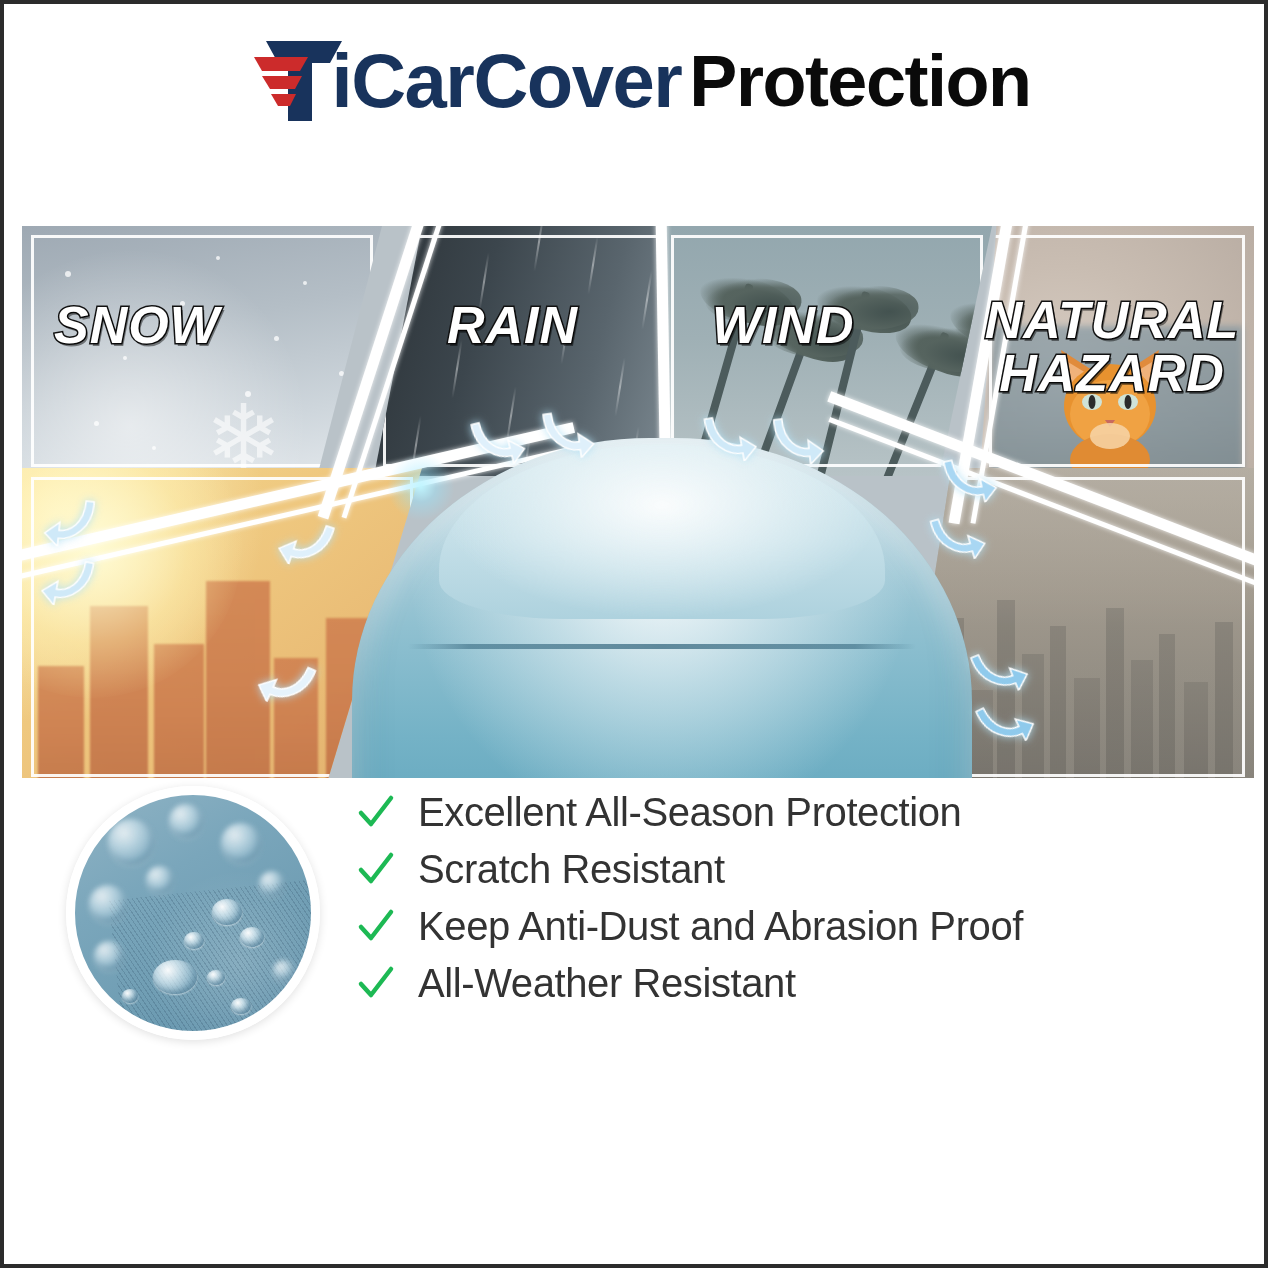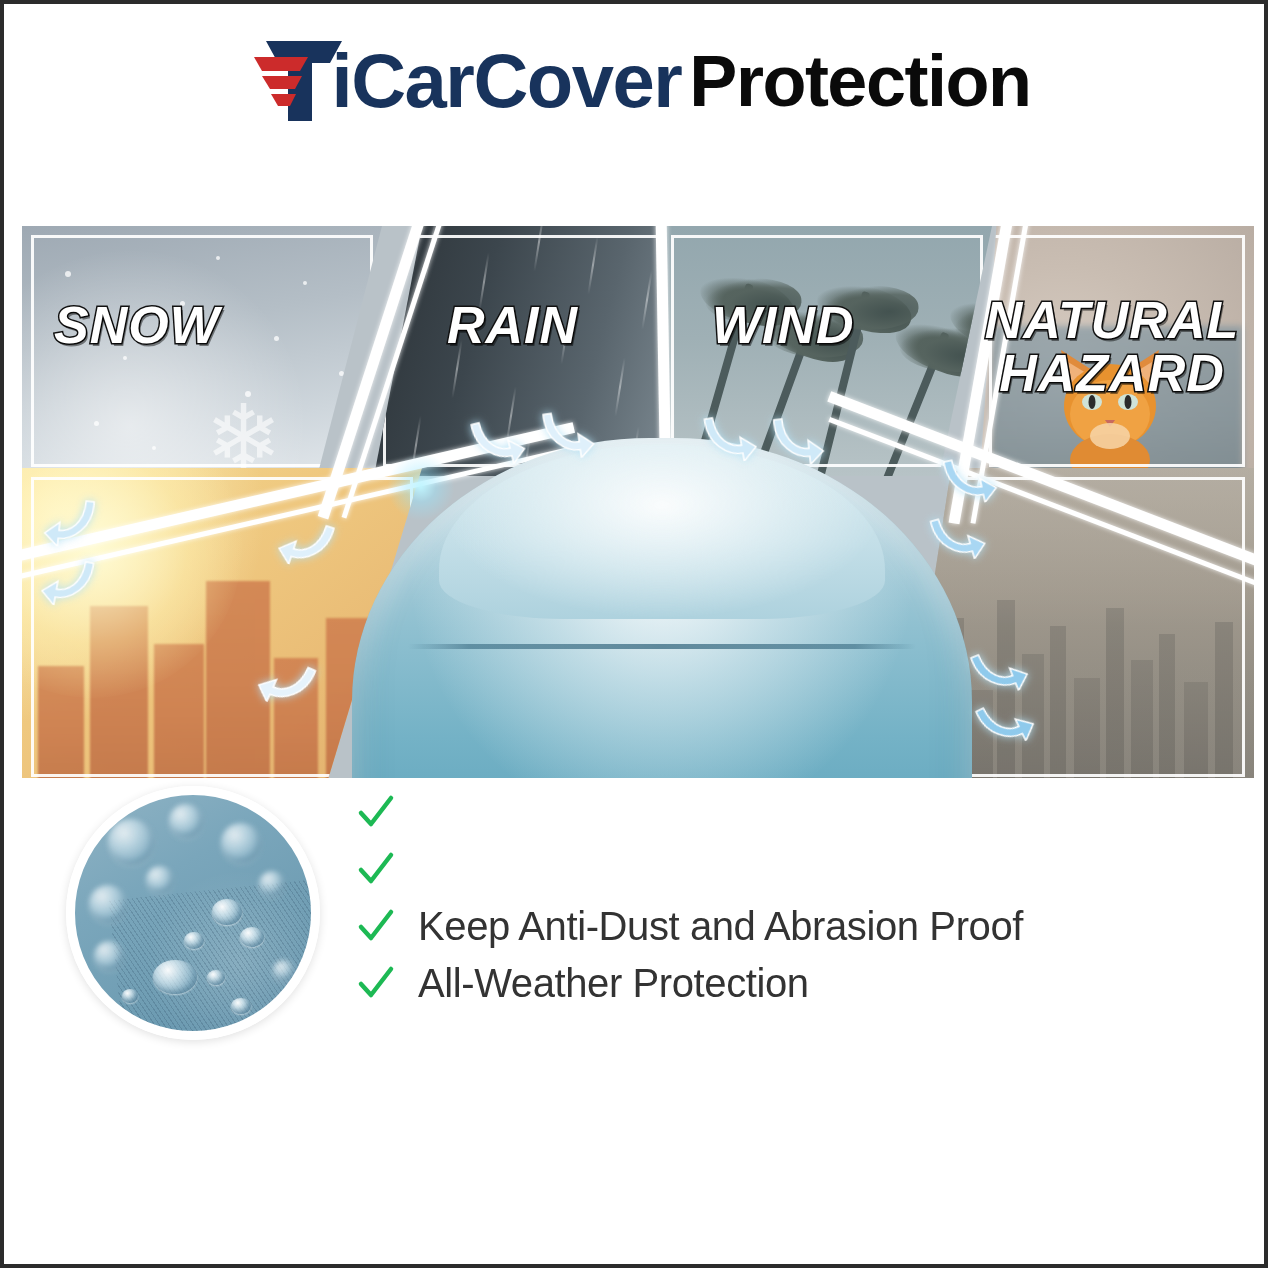--- a/index.html
+++ b/index.html
@@ -602,6 +602,7 @@
               <path d="M5 20 L15 31 L35 5" fill="none" stroke="#1db954" stroke-width="4.5" stroke-linecap="round" stroke-linejoin="round"></path>
             </svg>
         </span>
+        <span class="feature-label">Excellent All-Season Protection</span>
       </div>
       <div class="feature">
         <span class="check">

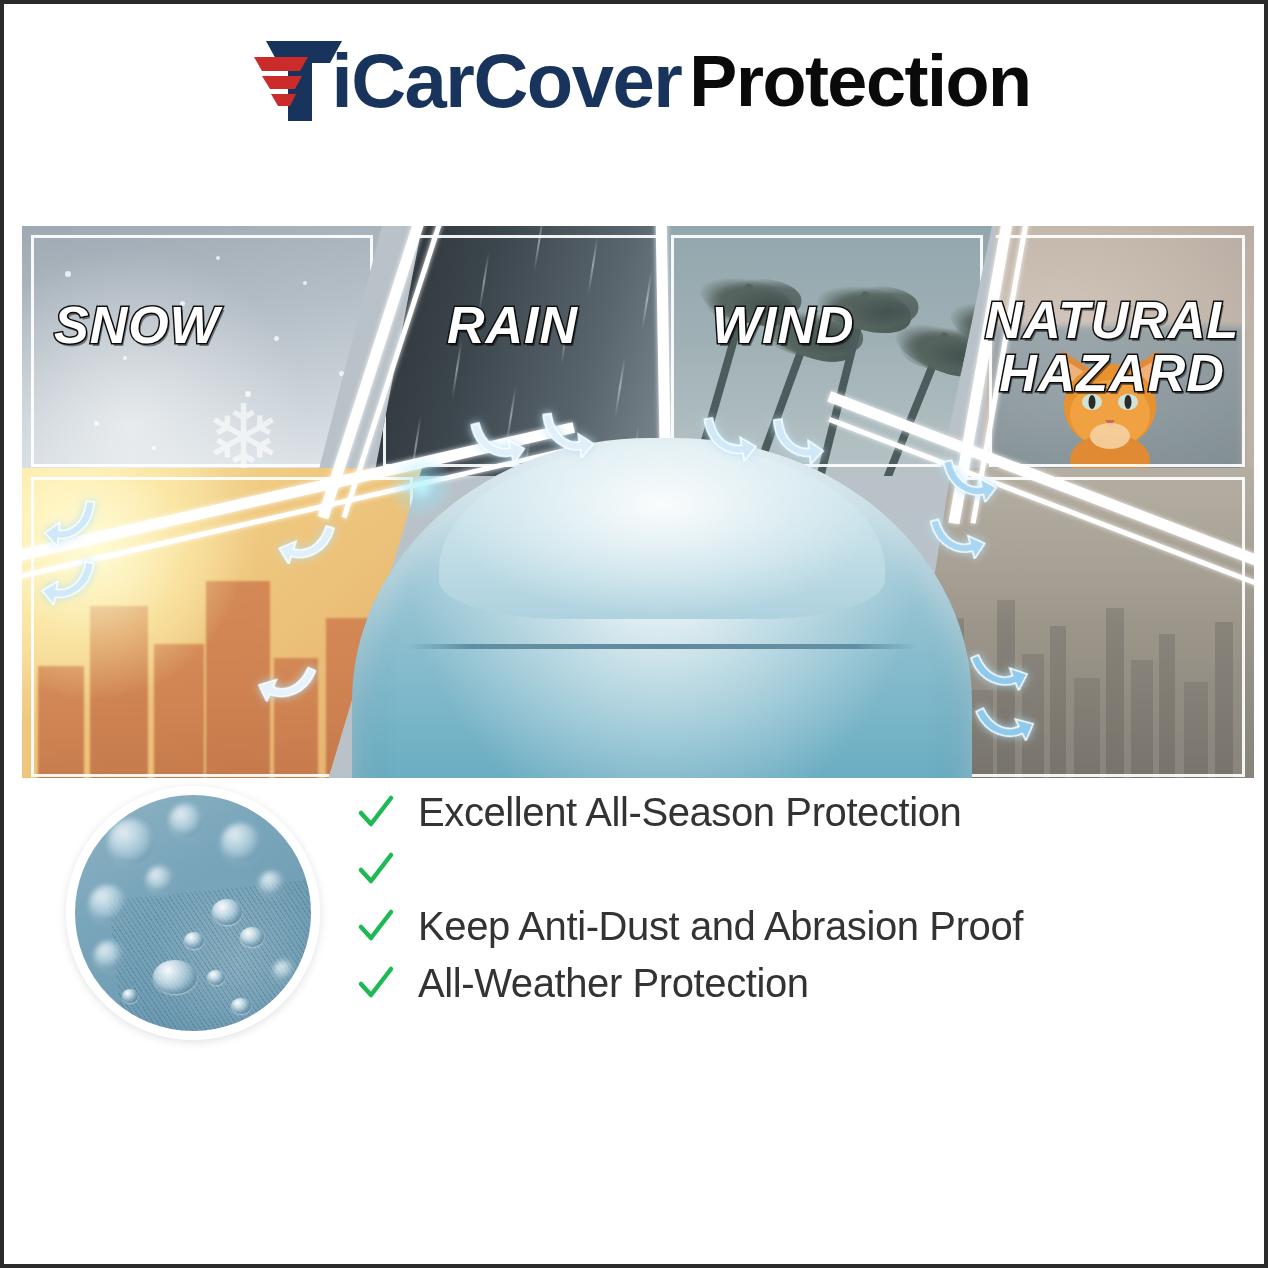--- a/index.html
+++ b/index.html
@@ -610,6 +610,7 @@
               <path d="M5 20 L15 31 L35 5" fill="none" stroke="#1db954" stroke-width="4.5" stroke-linecap="round" stroke-linejoin="round"></path>
             </svg>
         </span>
+        <span class="feature-label">Scratch Resistant</span>
       </div>
       <div class="feature">
         <span class="check">

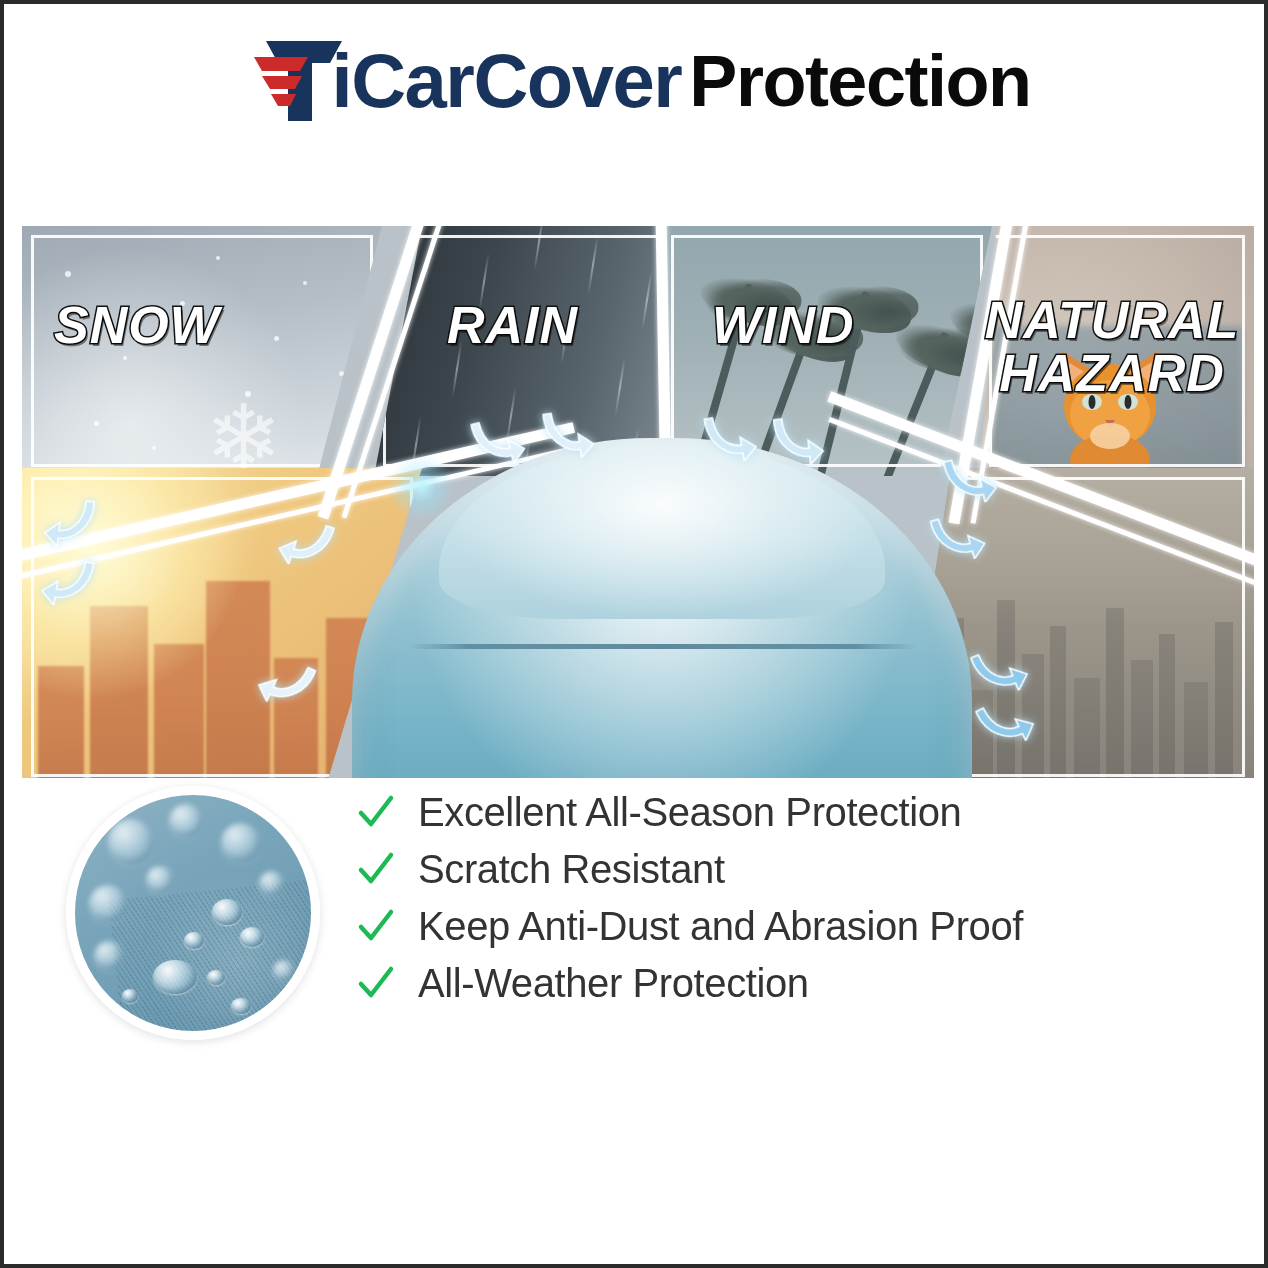--- a/index.html
+++ b/index.html
@@ -626,7 +626,7 @@
               <path d="M5 20 L15 31 L35 5" fill="none" stroke="#1db954" stroke-width="4.5" stroke-linecap="round" stroke-linejoin="round"></path>
             </svg>
         </span>
-        <span class="feature-label">All-Weather Protection</span>
+        <span class="feature-label">All-Weather Resistant</span>
       </div>
     </div>
   </div>

